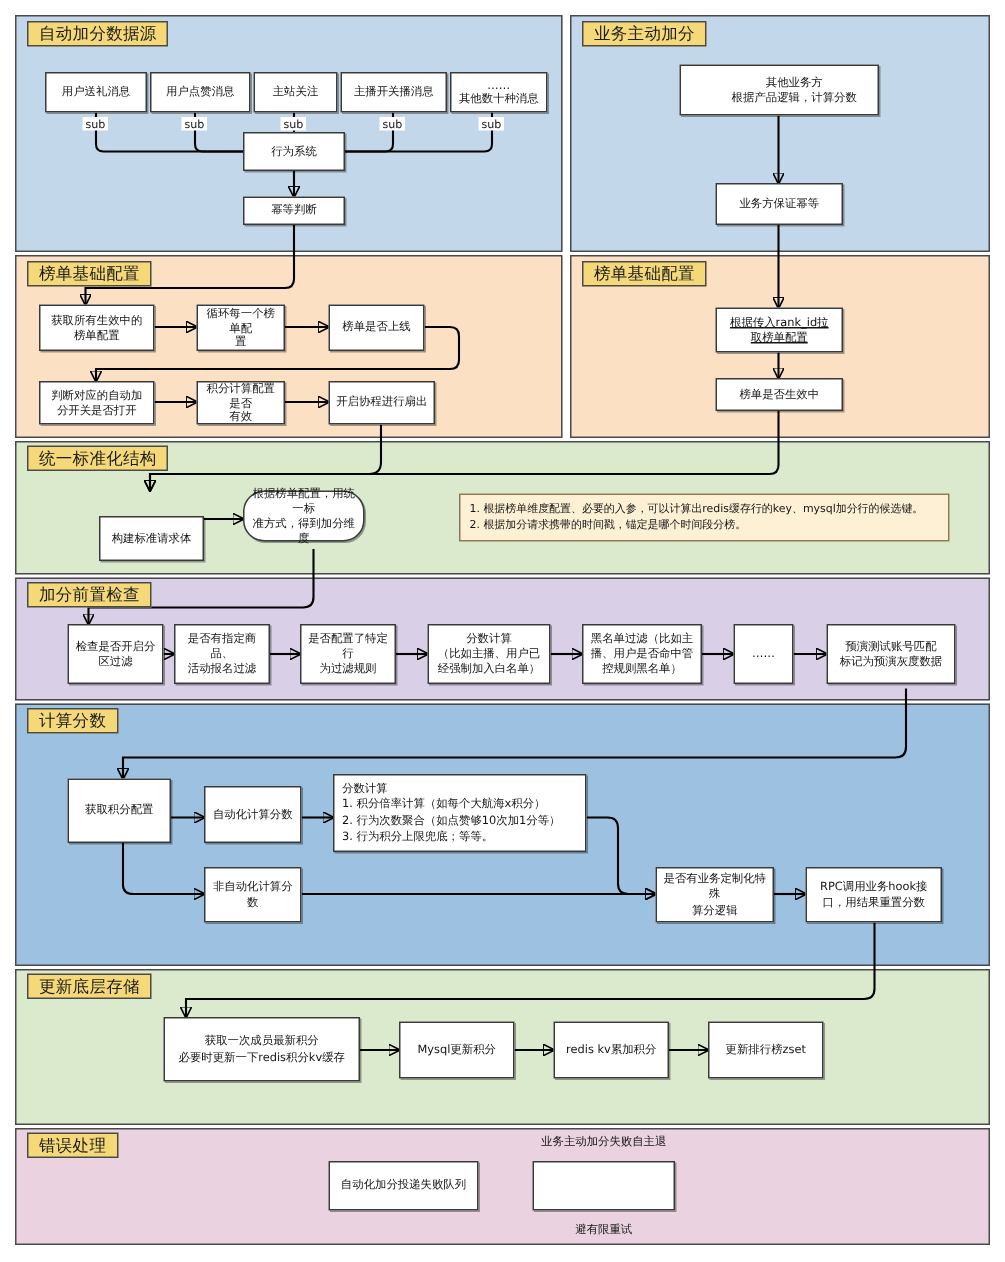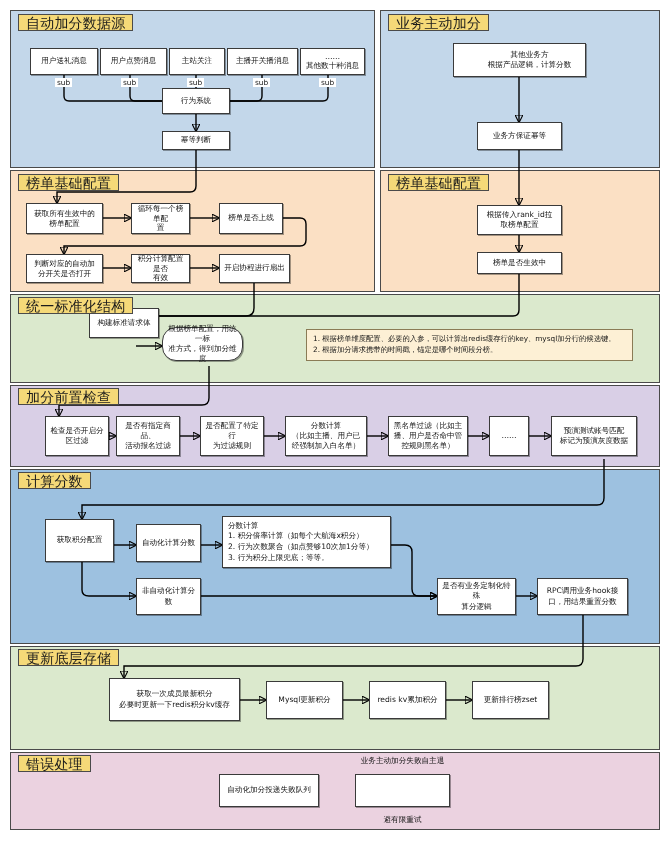--- a/index.html
+++ b/index.html
@@ -8,7 +8,7 @@
 
   .band{position:absolute;box-sizing:border-box;border:1px solid #4a4a4a;}
   .band-title{position:absolute;box-sizing:border-box;background:#f5d978;border:1px solid #4a4a4a;
-    color:#1b1b1b;font-size:14px;line-height:1;display:flex;align-items:center;justify-content:center;
+    color:#1b1b1b;font-size:11px;line-height:1;display:flex;align-items:center;justify-content:center;
     padding:0 7px;height:17px;z-index:6;white-space:nowrap;letter-spacing:.2px;}
 
   .node{position:absolute;box-sizing:border-box;background:#ffffff;border:1.2px solid #3a3a3a;

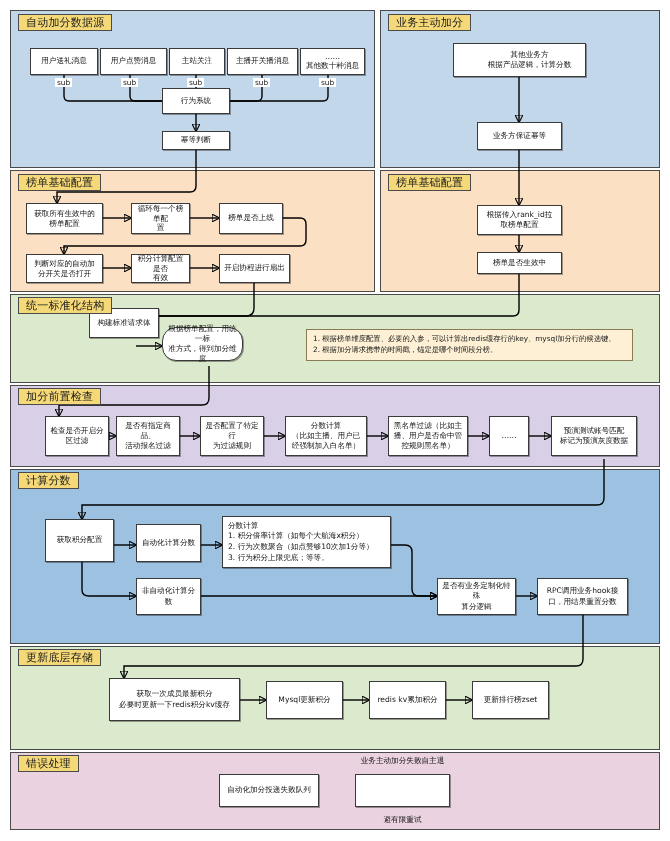--- a/index.html
+++ b/index.html
@@ -167,7 +167,7 @@
   </div>
   <div class="node" style="left:219px;top:254px;width:71px;height:29px;">开启协程进行扇出</div>
 
-  <div class="node" style="left:477px;top:205px;width:85px;height:30px;flex-direction:column;line-height:1.3;">
+  <div class="node" style="left:477px;top:205px;width:85px;height:30px;flex-direction:column;line-height:1.3;text-decoration:underline;">
     <span>根据传入rank_id拉</span>
     <span>取榜单配置</span>
   </div>

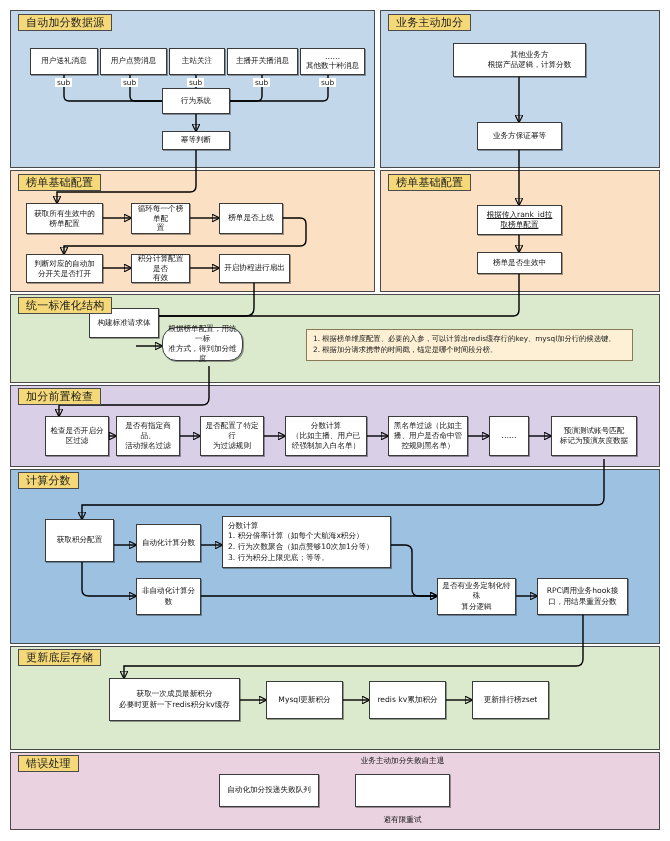--- a/index.html
+++ b/index.html
@@ -173,7 +173,7 @@
   </div>
   <div class="node" style="left:477px;top:252px;width:85px;height:22px;">榜单是否生效中</div>
 
-  <div class="node" style="left:66px;top:308px;width:70px;height:30px;margin-left:23px;">构建标准请求体</div>
+  <div class="node" style="left:66px;top:344px;width:70px;height:30px;">构建标准请求体</div>
   <div class="node" style="left:162px;top:327px;width:81px;height:34px;flex-direction:column;line-height:1.35;border-radius:14px;">
     <span>根据榜单配置，用统一标</span>
     <span>准方式，得到加分维度</span>

